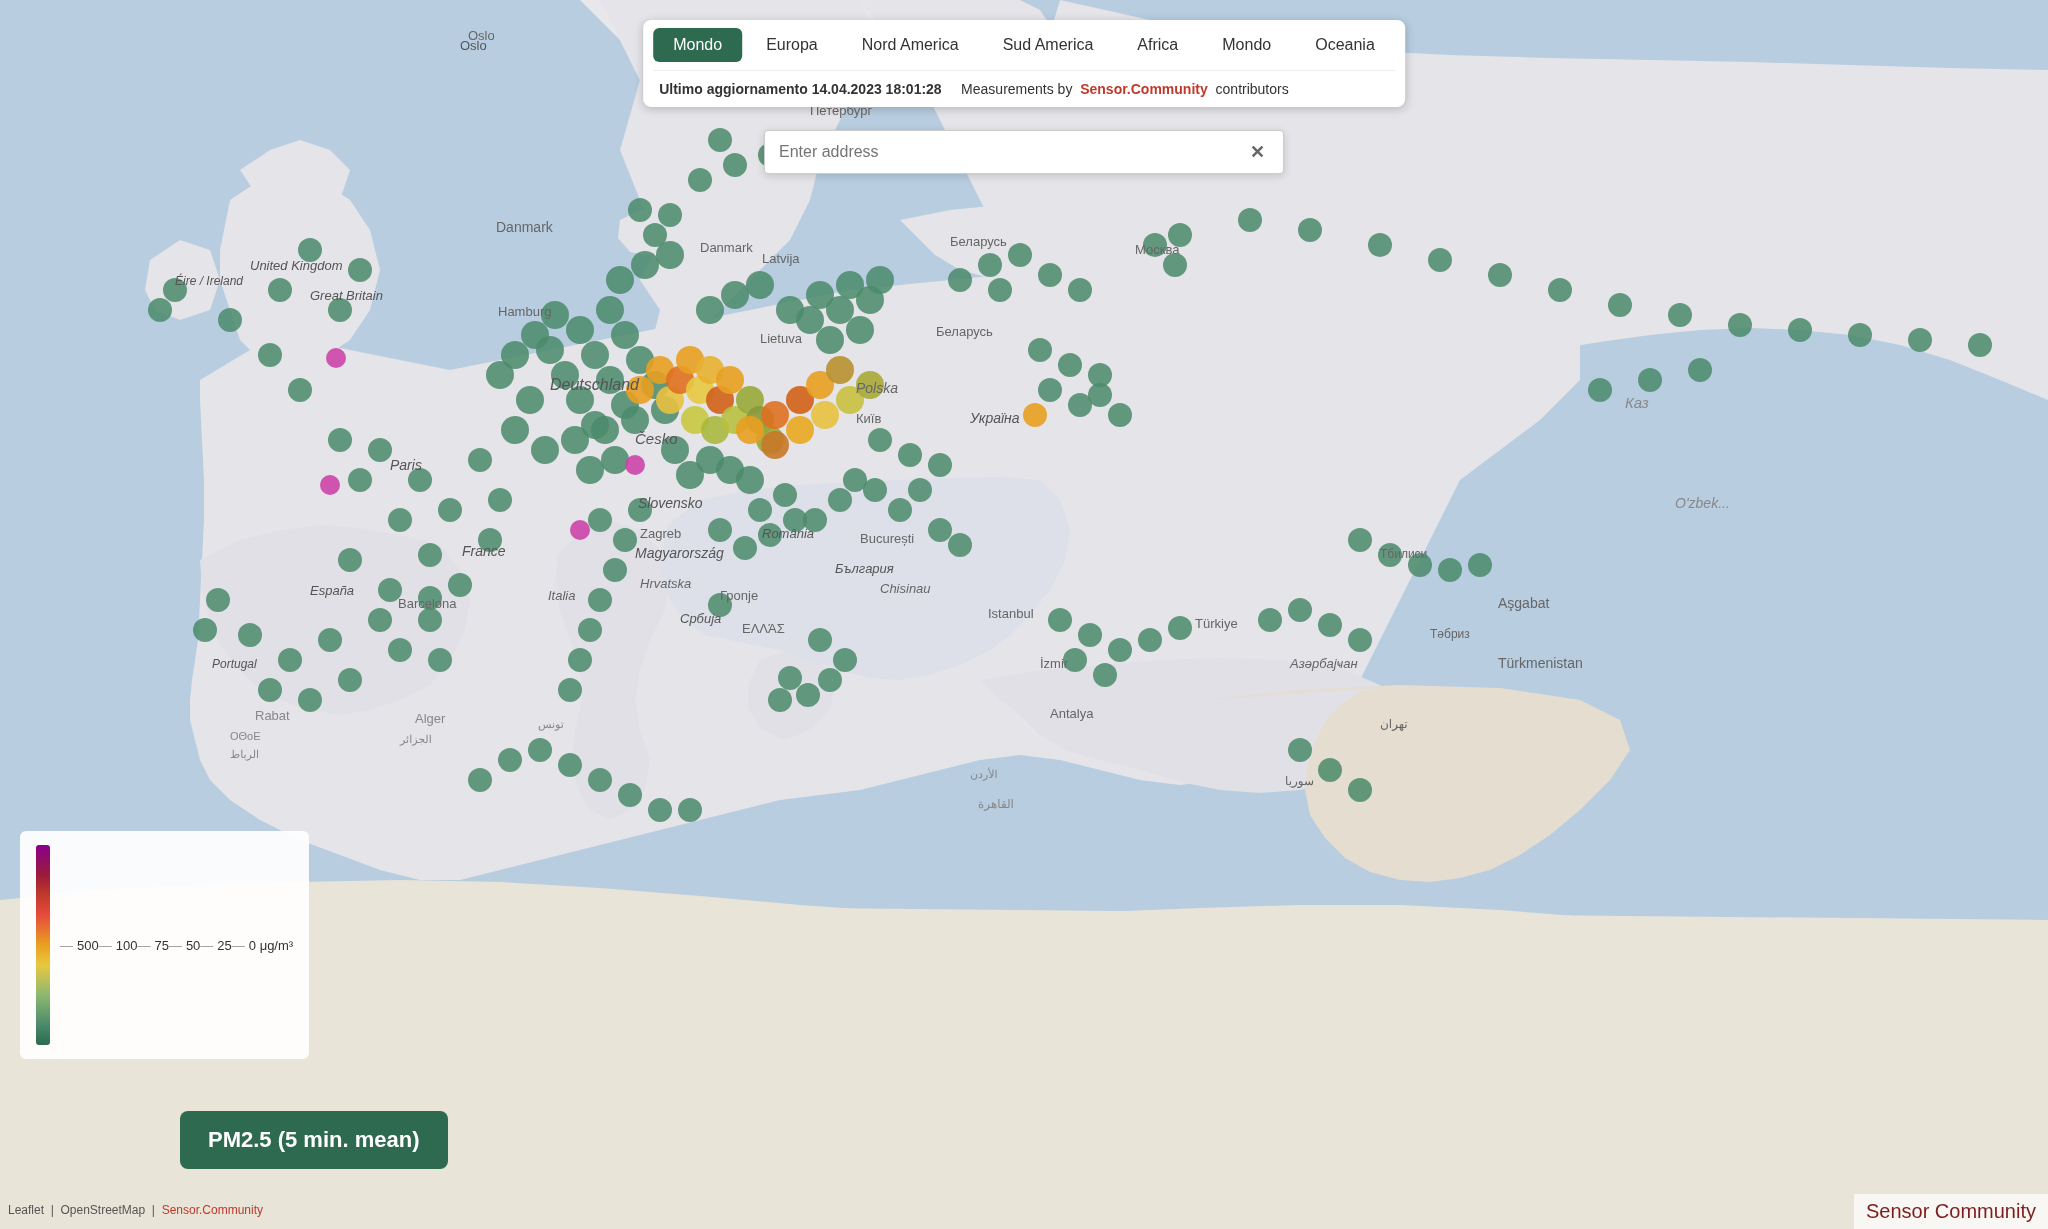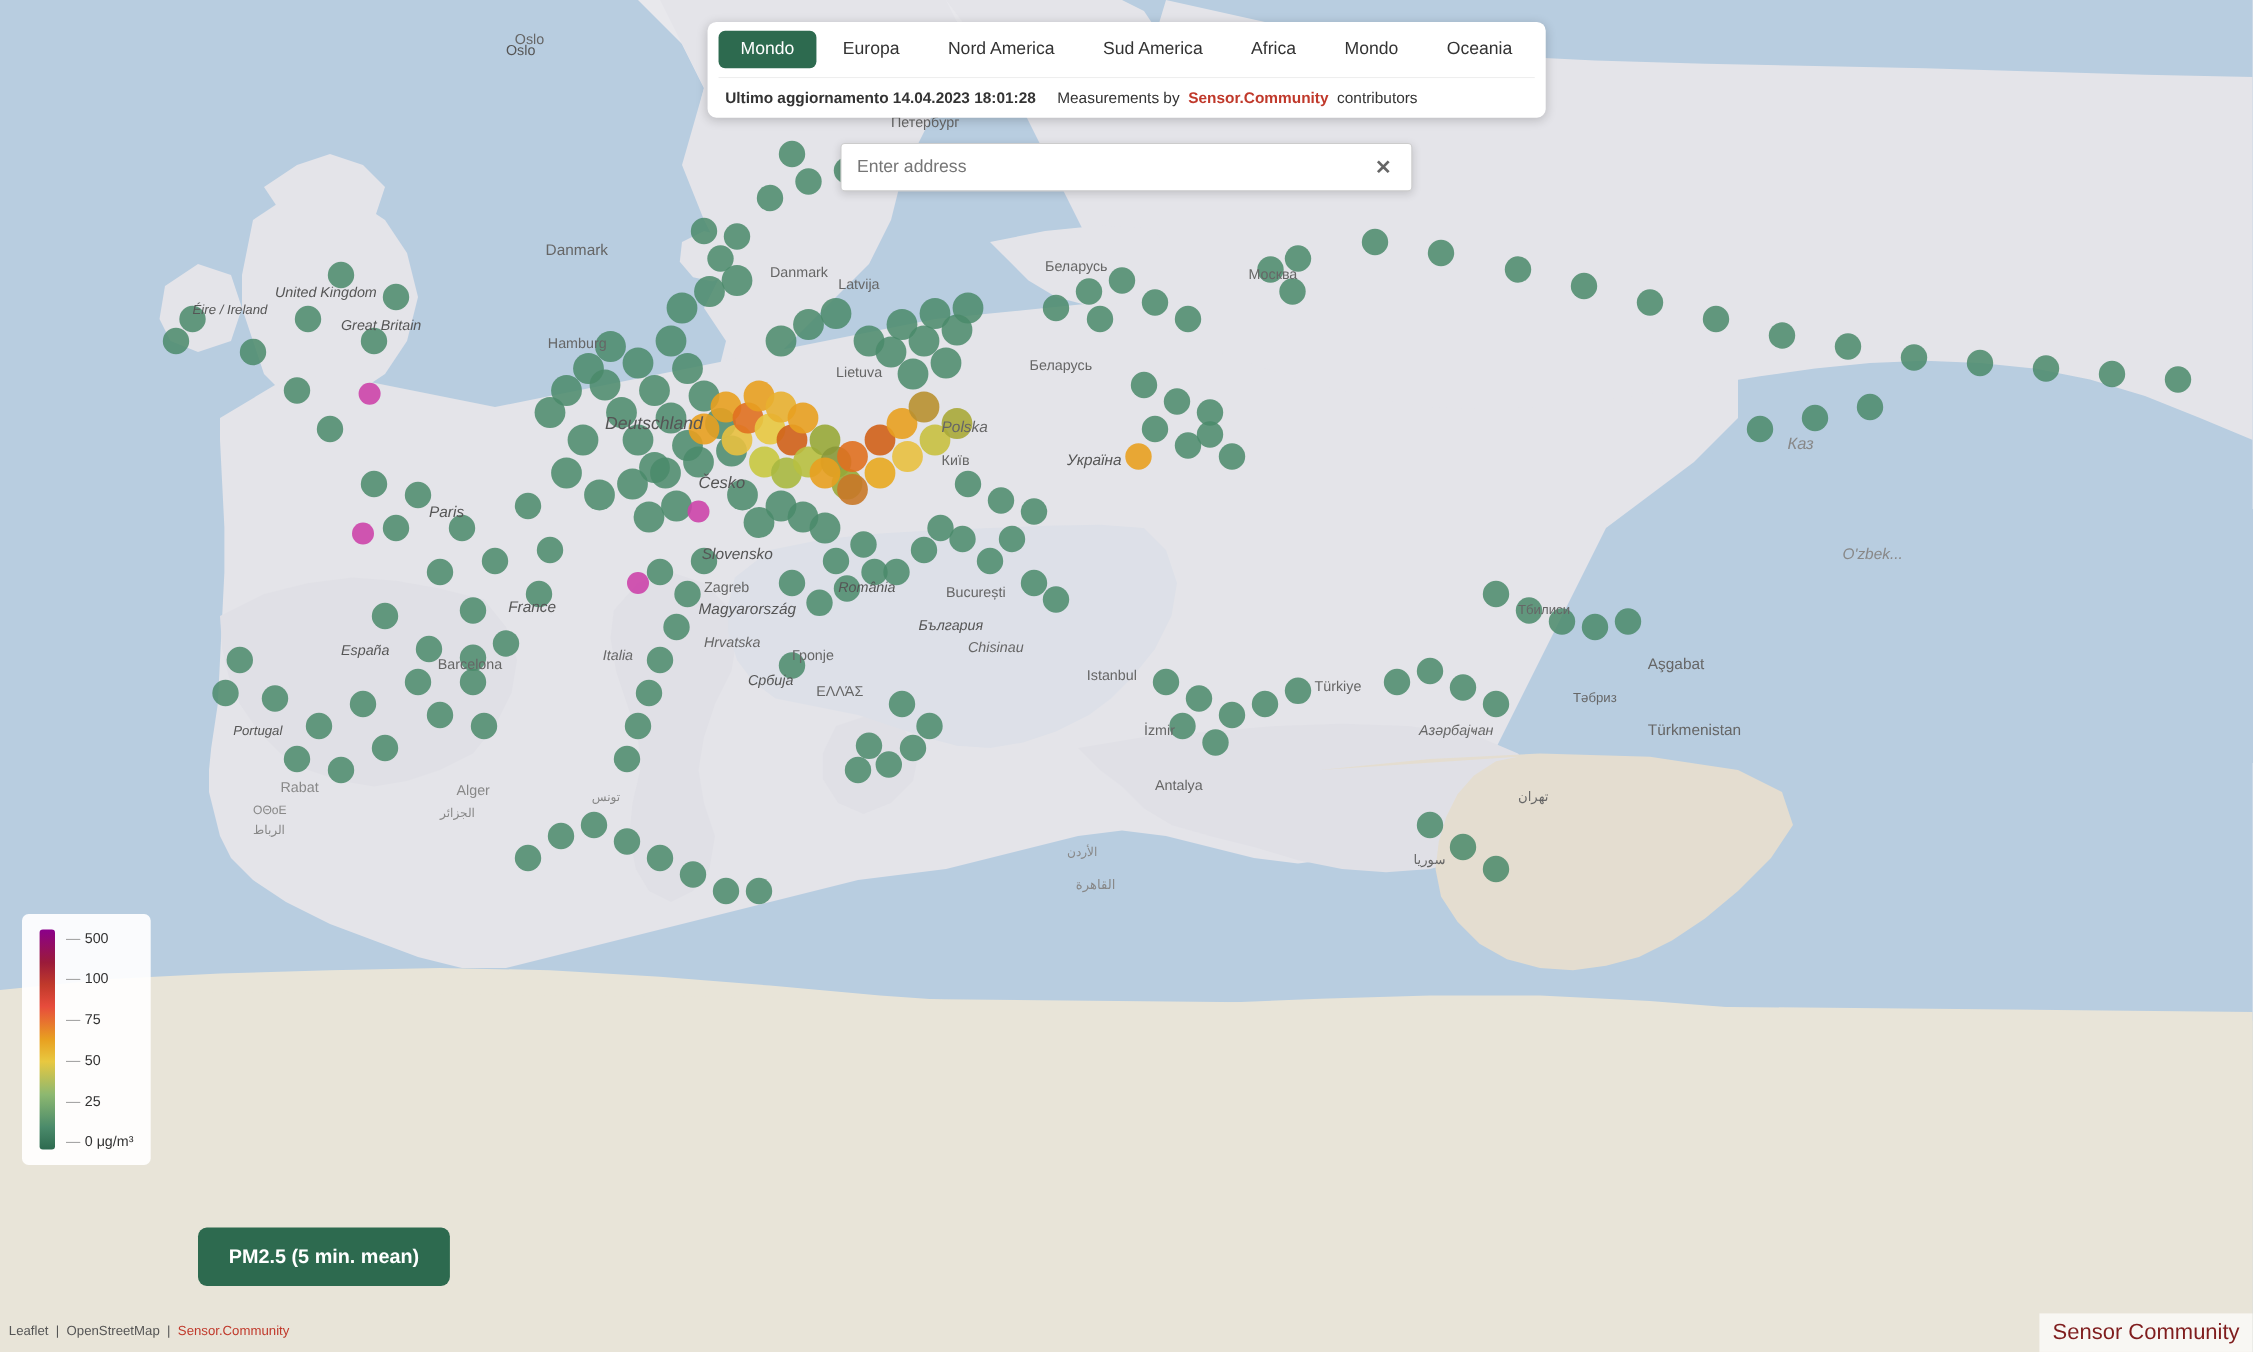--- a/index.html
+++ b/index.html
@@ -151,7 +151,6 @@
 
     #legend-labels {
       display: flex;
-      flex-direction: column;
       justify-content: space-between;
       height: 200px;
       font-size: 13px;

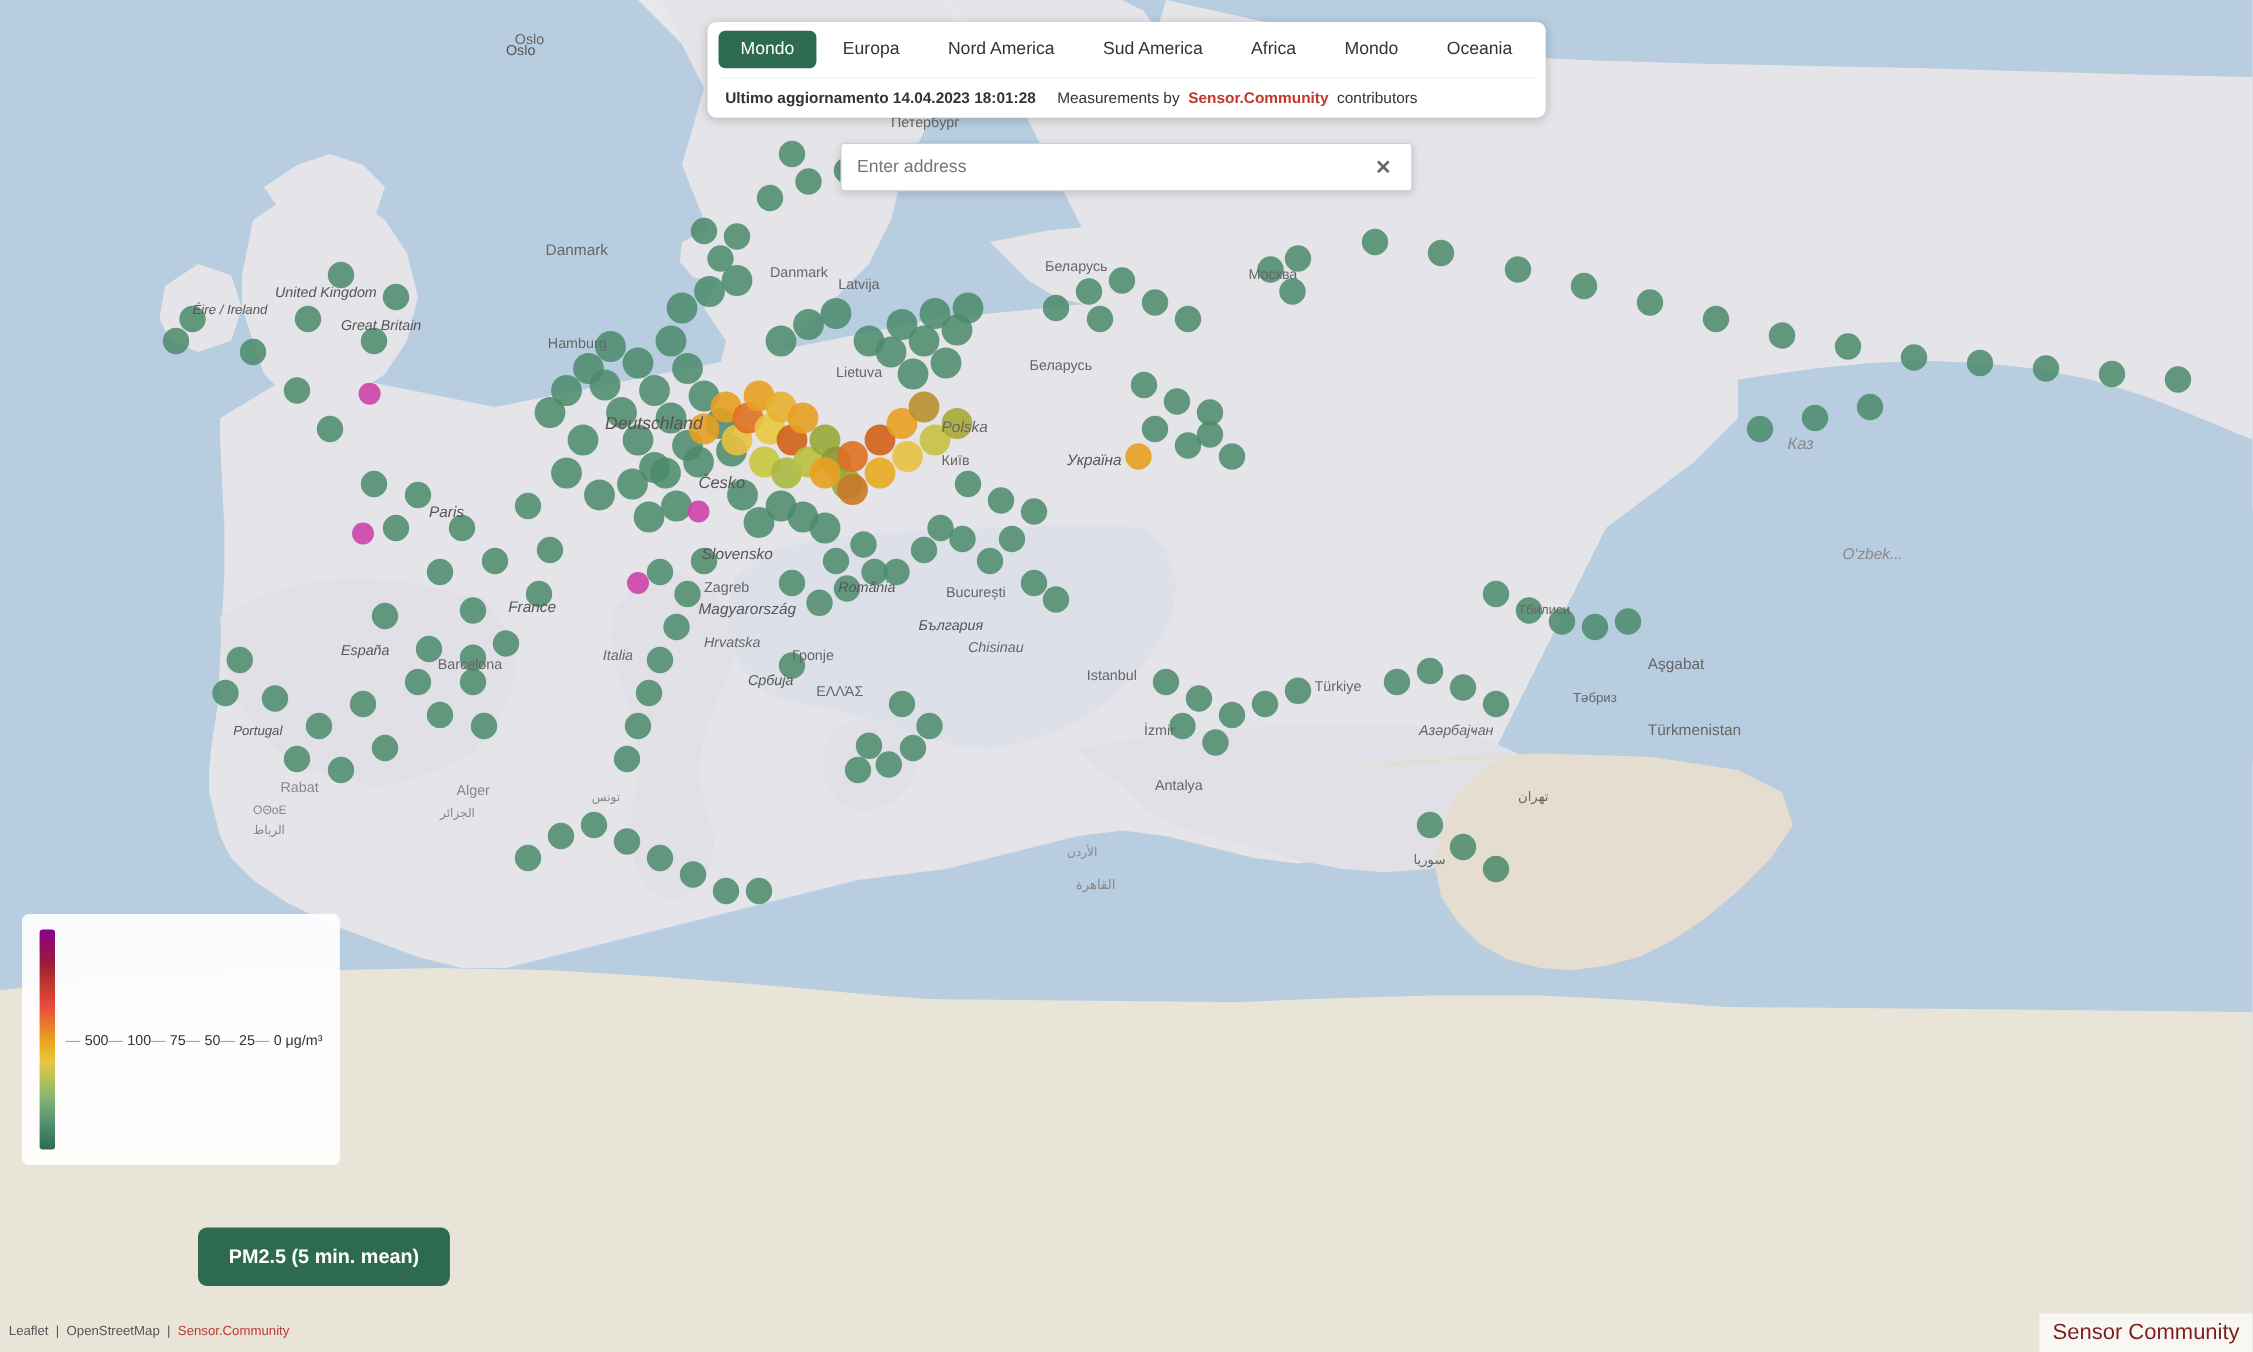--- a/index.html
+++ b/index.html
@@ -175,7 +175,7 @@
       left: 180px;
       background: #2d6a4f;
       color: white;
-      font-size: 18px;
+      font-size: 22px;
       font-weight: 700;
       padding: 16px 28px;
       border-radius: 8px;

